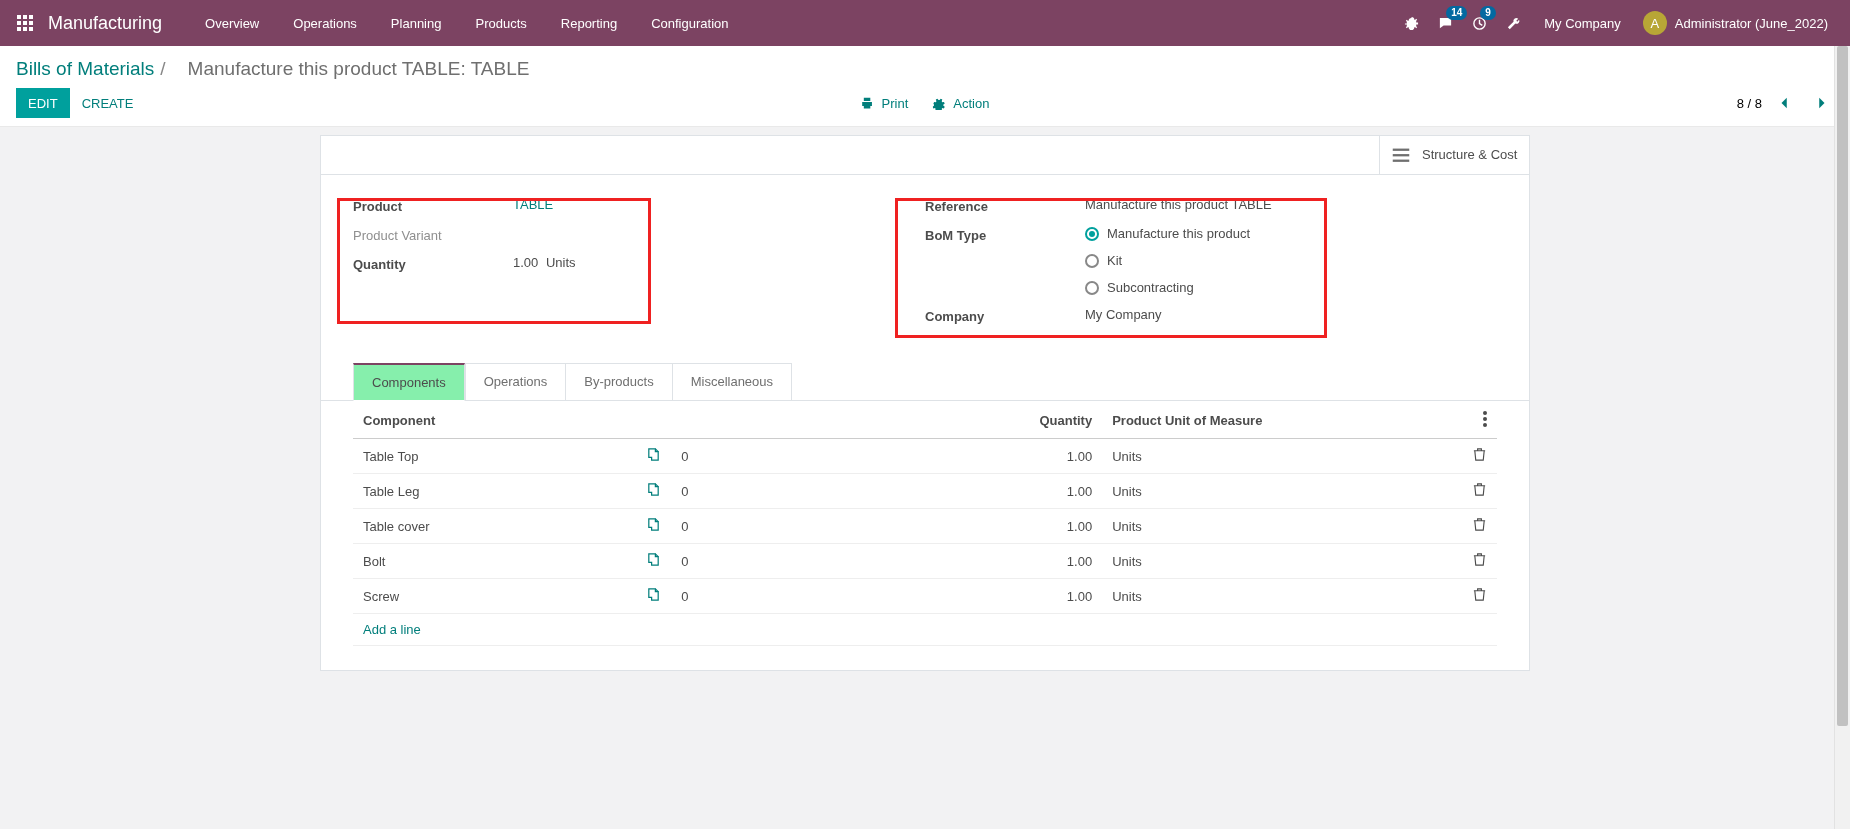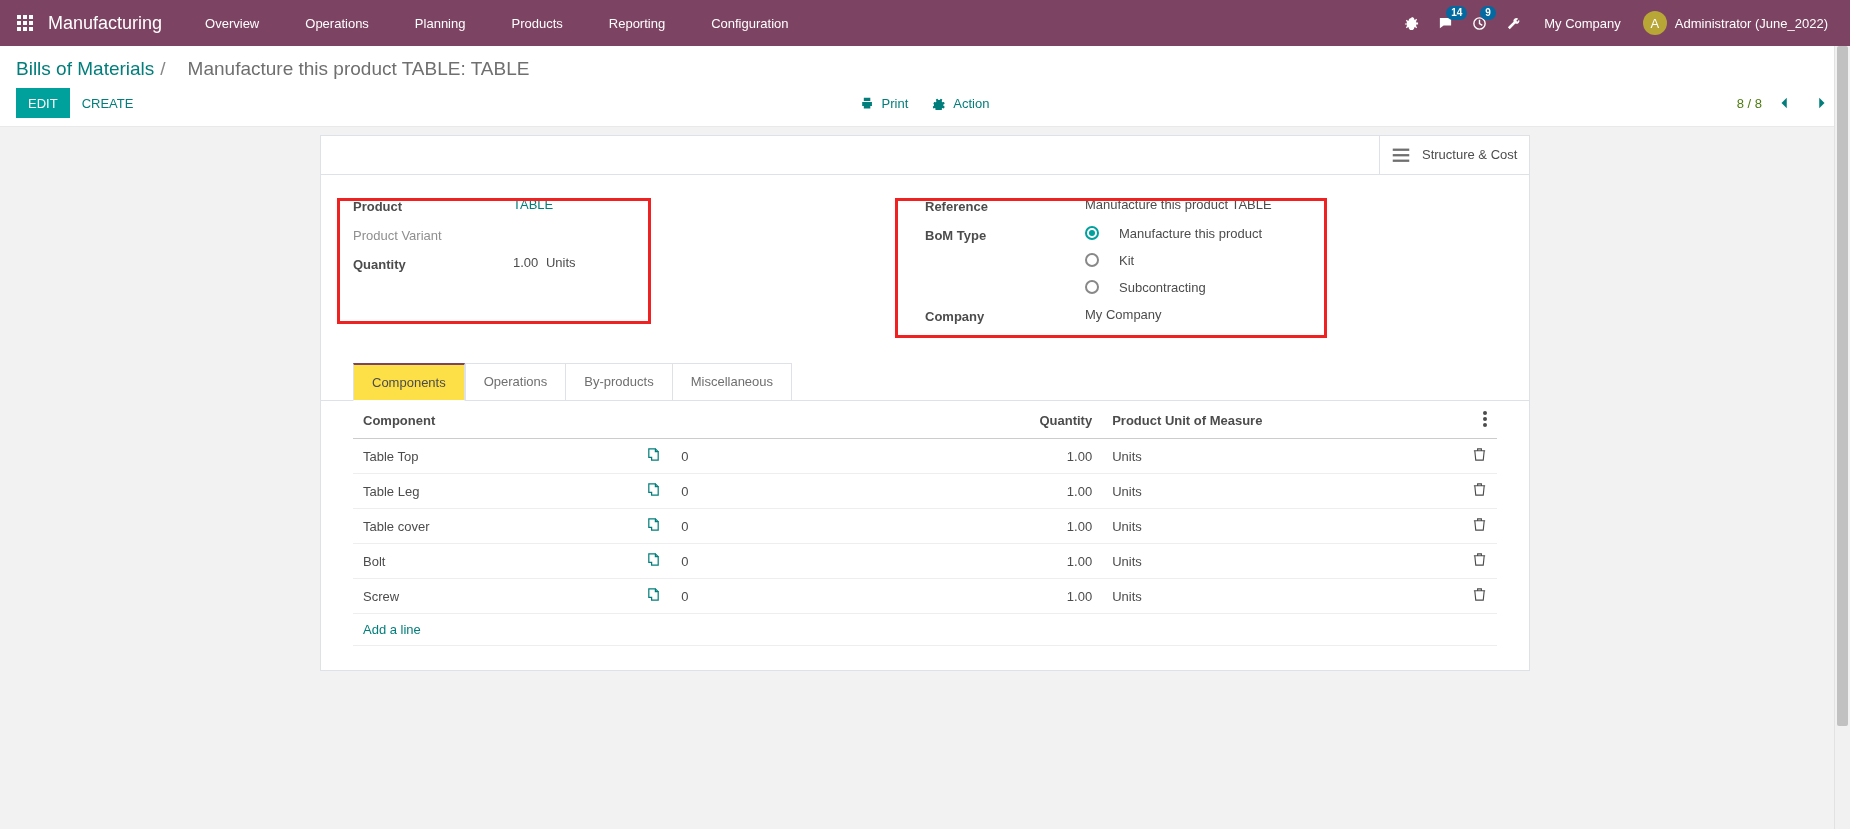--- a/index.html
+++ b/index.html
@@ -44,7 +44,7 @@
   }
   .apps-grid svg { width: 16px; height:16px; fill:#fff; }
   .brand { font-size: 18px; font-weight: 400; margin-left: 6px; margin-right: 26px; cursor:pointer; }
-  .nav-items { display:flex; gap: 12px; }
+  .nav-items { display:flex; gap: 0; }
   .nav-item { padding: 0 17px; height:46px; display:flex; align-items:center; cursor:pointer; font-size:13px; }
   .nav-spacer { flex:1; }
   .nav-icon-btn { position:relative; width:34px; height:46px; display:flex; align-items:center; justify-content:center; cursor:pointer; }

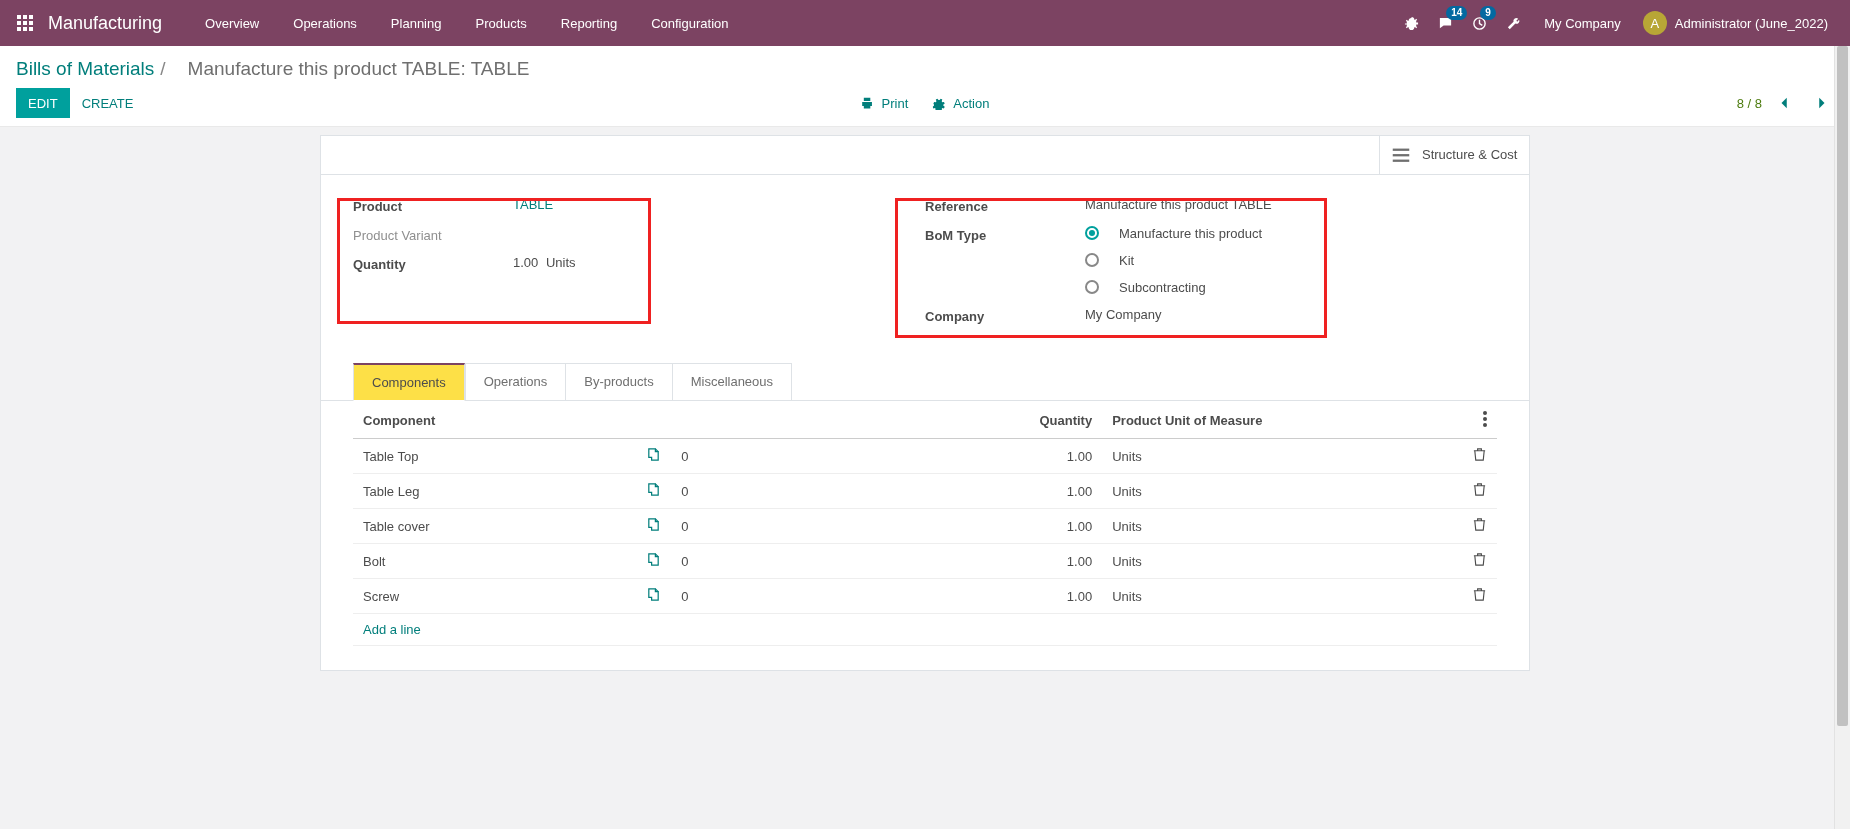--- a/index.html
+++ b/index.html
@@ -85,7 +85,7 @@
   }
   .action-link { color: var(--teal-dark); font-size:13px; display:inline-flex; align-items:center; gap:8px; cursor:pointer; }
   .action-link svg { width:13px; height:13px; fill: var(--teal-dark); }
-  .pager { margin-left:auto; display:flex; align-items:center; gap:10px; font-size:13px; color:#4d7c0f; }
+  .pager { margin-left:auto; display:flex; align-items:center; gap:10px; font-size:13px; color:#000000; }
   .pager .chev { width:26px; height:26px; display:flex; align-items:center; justify-content:center; cursor:pointer; }
   .pager .chev svg { width:14px; height:14px; fill: var(--teal-dark); }
 

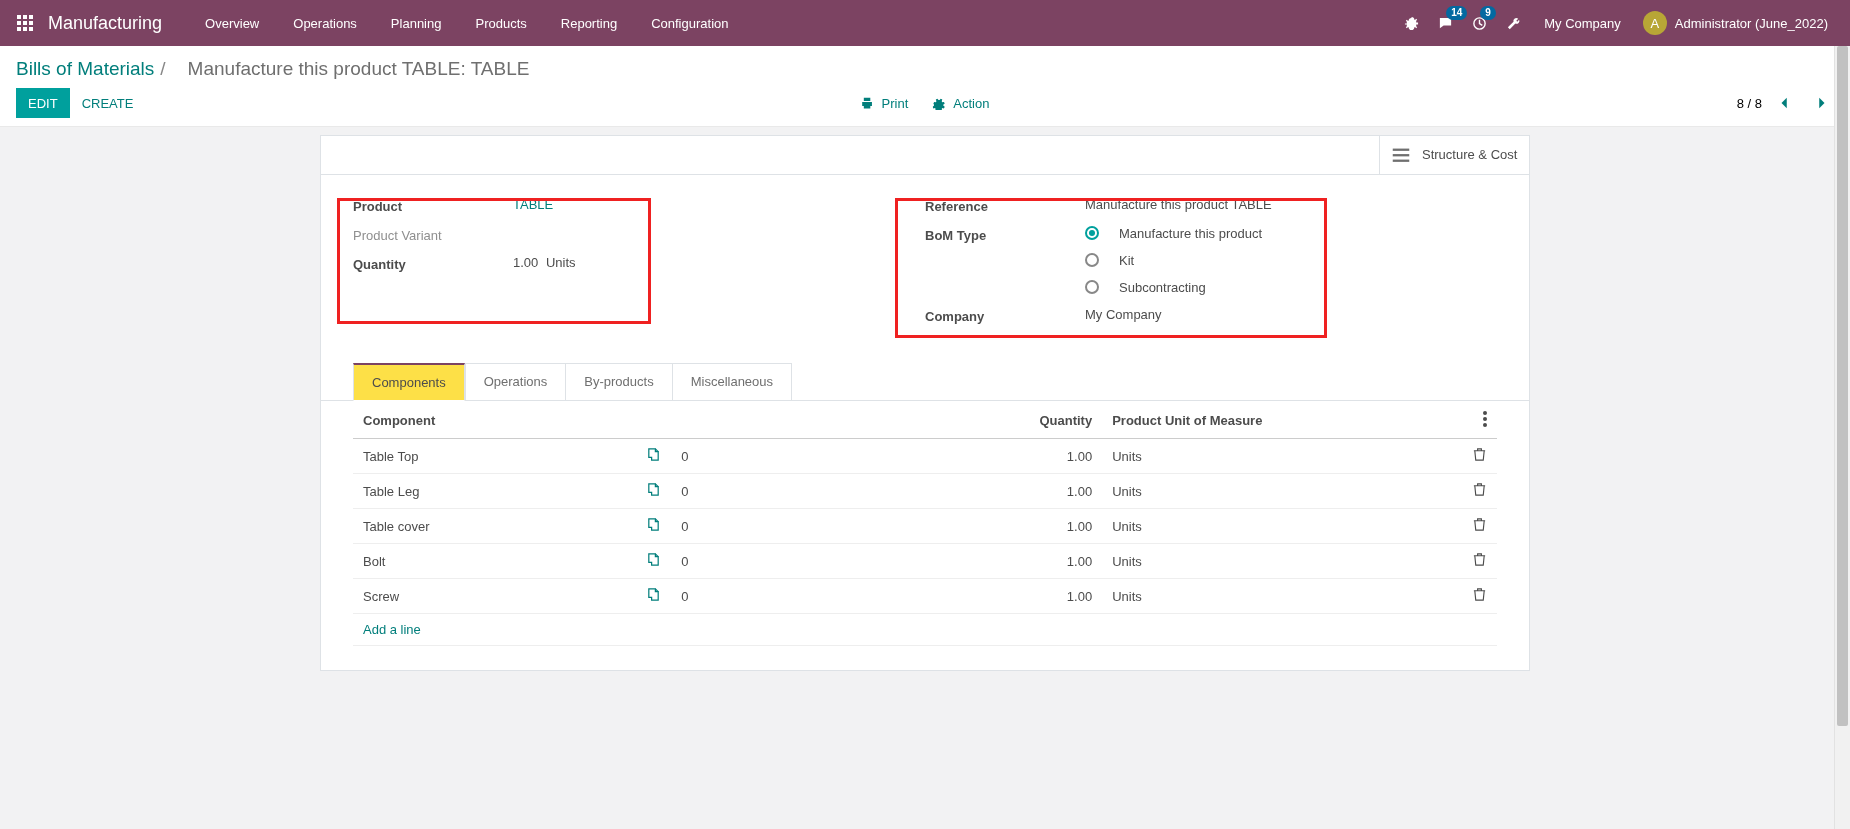--- a/index.html
+++ b/index.html
@@ -117,7 +117,7 @@
   .form-row.muted-row .flabel { font-weight:400; color:#8f8f8f; }
 
   .radio-group { display:flex; flex-direction:column; gap:12px; }
-  .radio-opt { display:flex; align-items:flex-start; gap:20px; cursor:pointer; }
+  .radio-opt { display:flex; align-items:flex-end; gap:8px; cursor:pointer; }
   .radio-circle {
     width:14px; height:14px; border-radius:50%; border:2px solid #888;
     display:inline-flex; align-items:center; justify-content:center; flex-shrink:0;

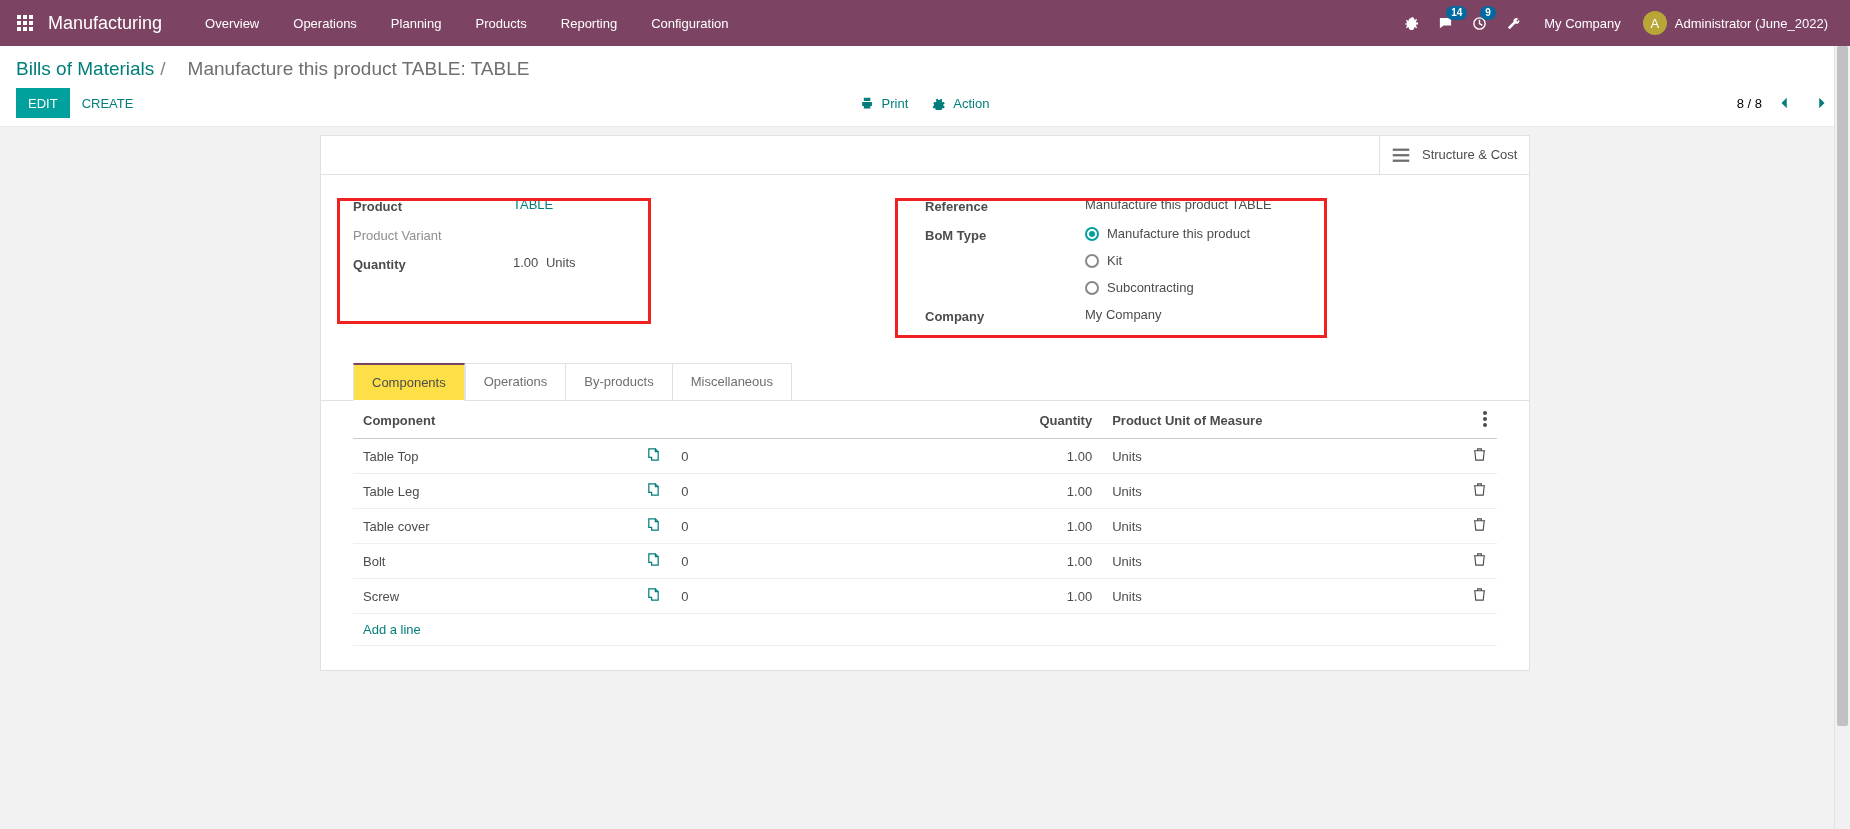--- a/index.html
+++ b/index.html
@@ -137,7 +137,7 @@
   }
   .tab.active {
     border-color: var(--border); border-top:2px solid var(--maroon);
-    color:#4c4c4c; background:#fde047;
+    color:#4c4c4c; background:#86efac;
   }
   .tab:not(.active){ border:1px solid var(--border); border-bottom:1px solid var(--border); background:#fff;}
   .tab:not(.active):not(:first-child){ border-left:none;}

